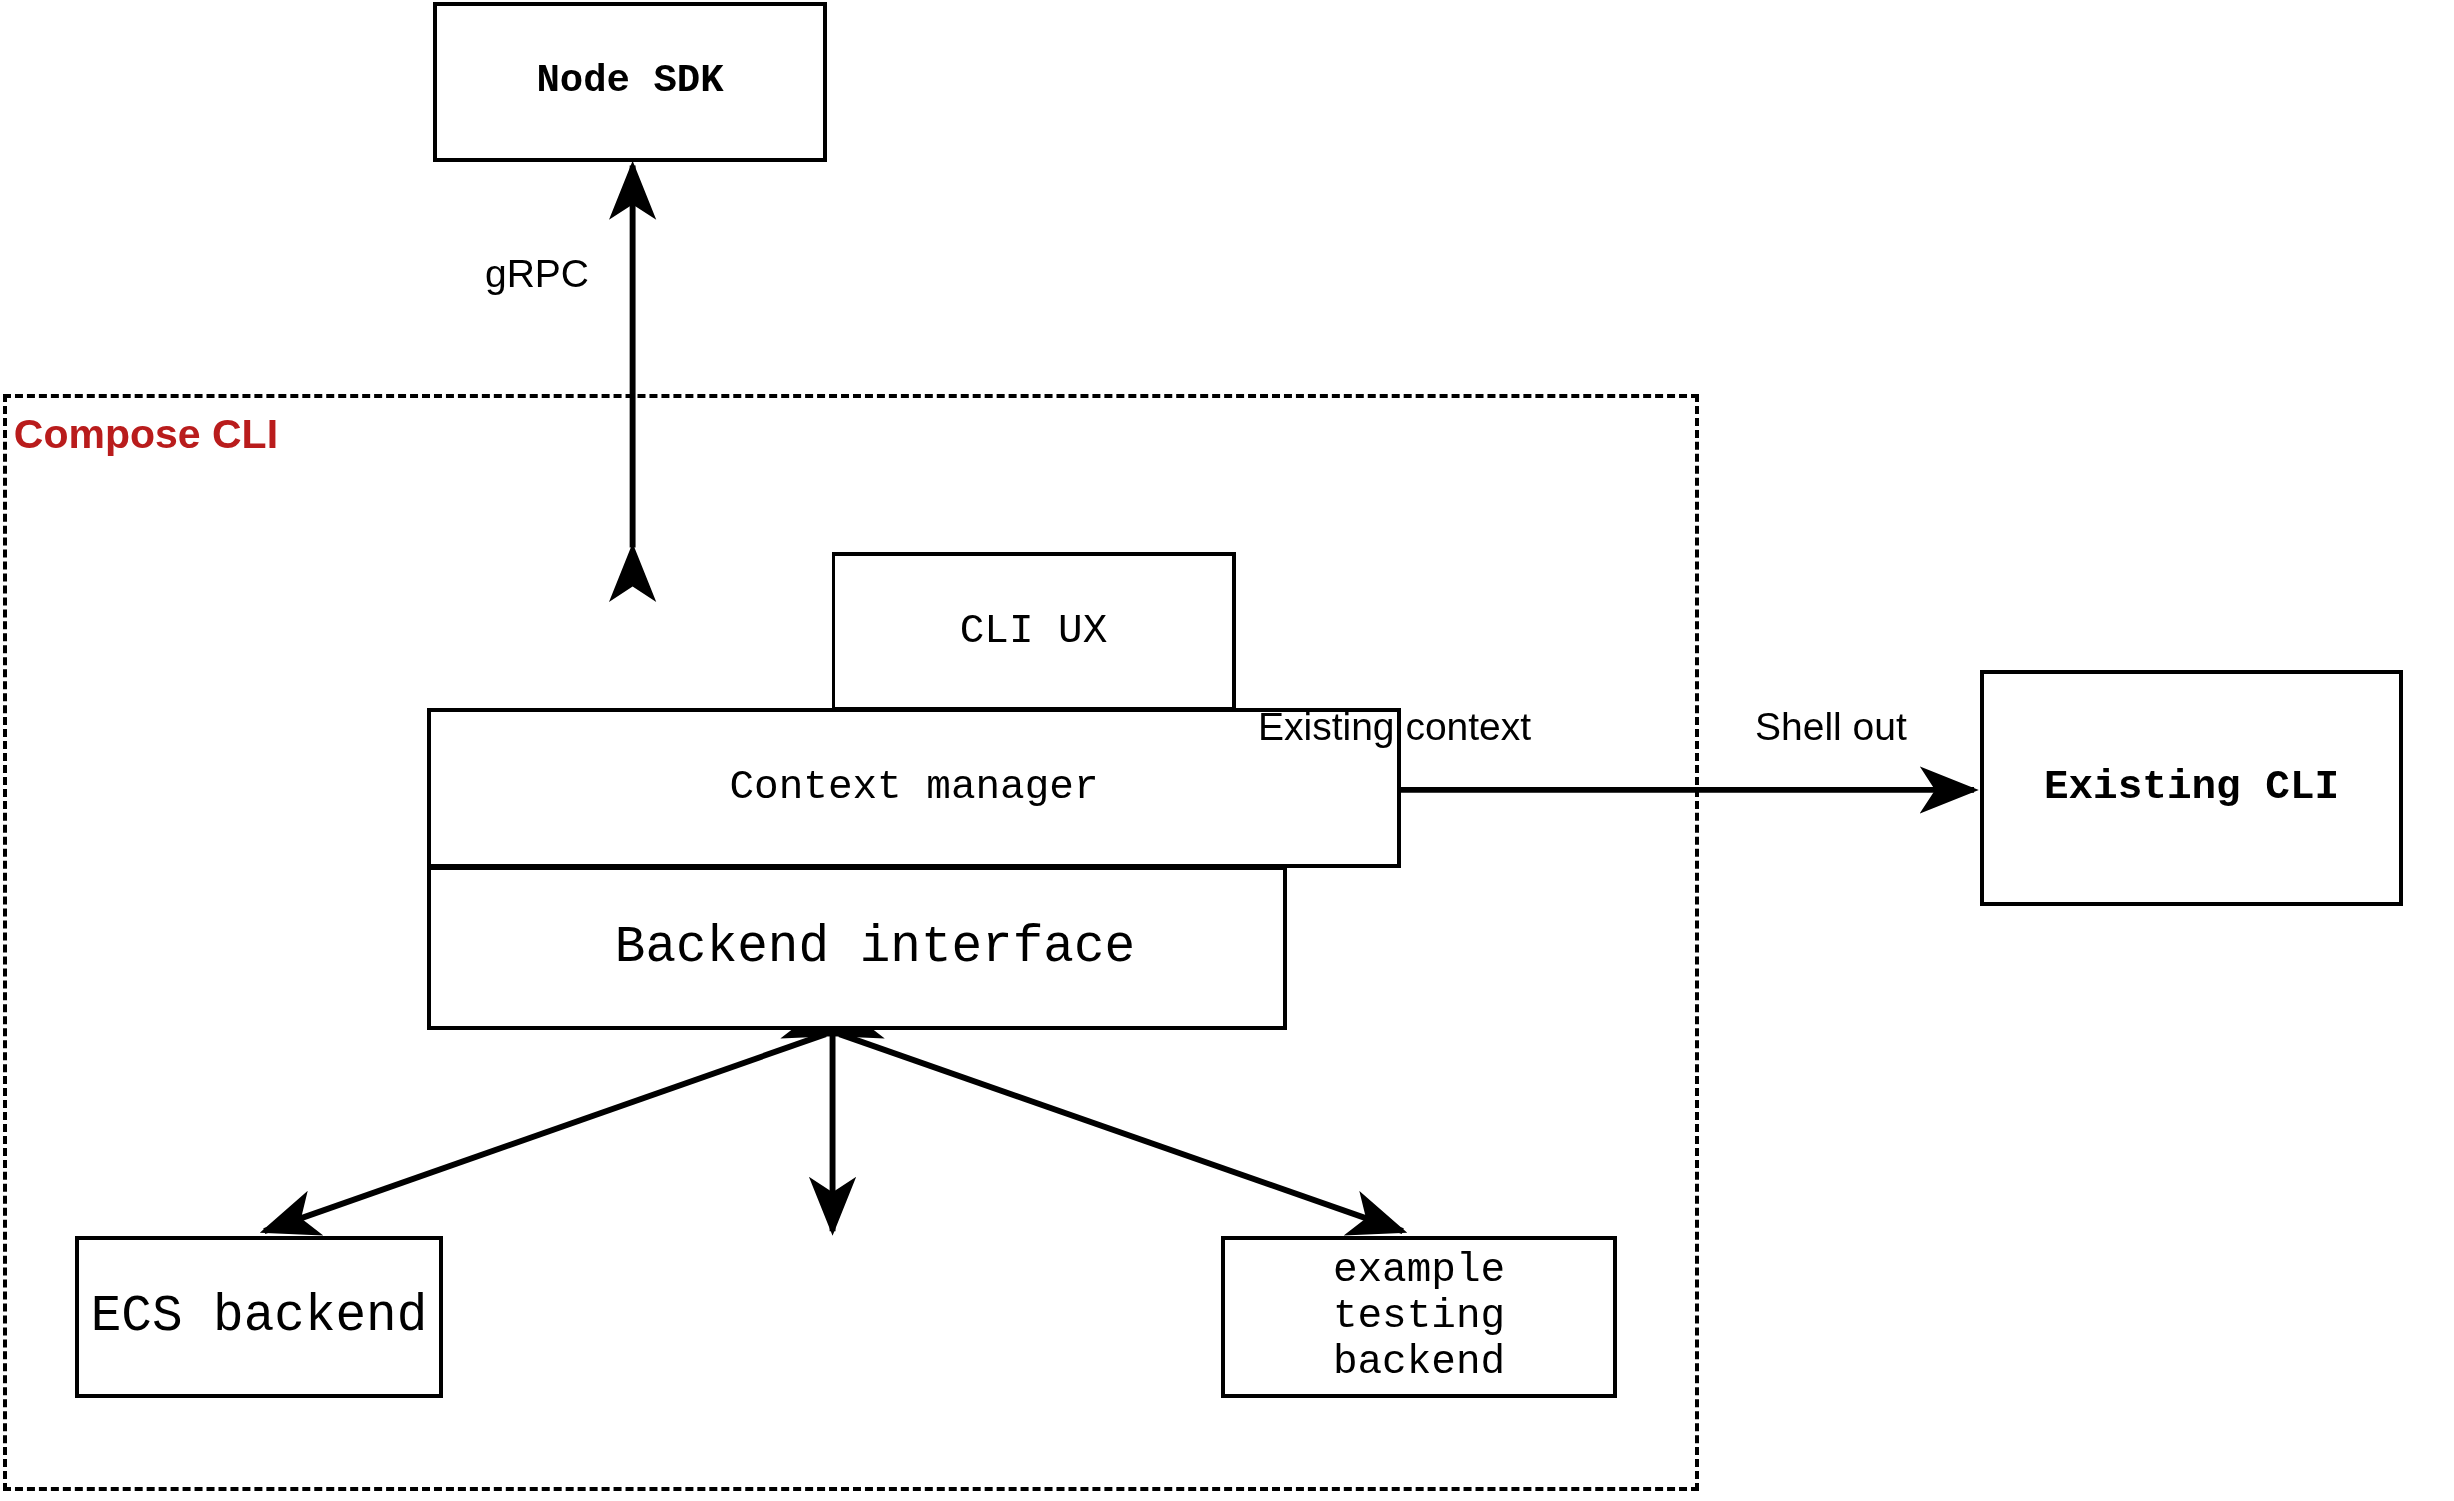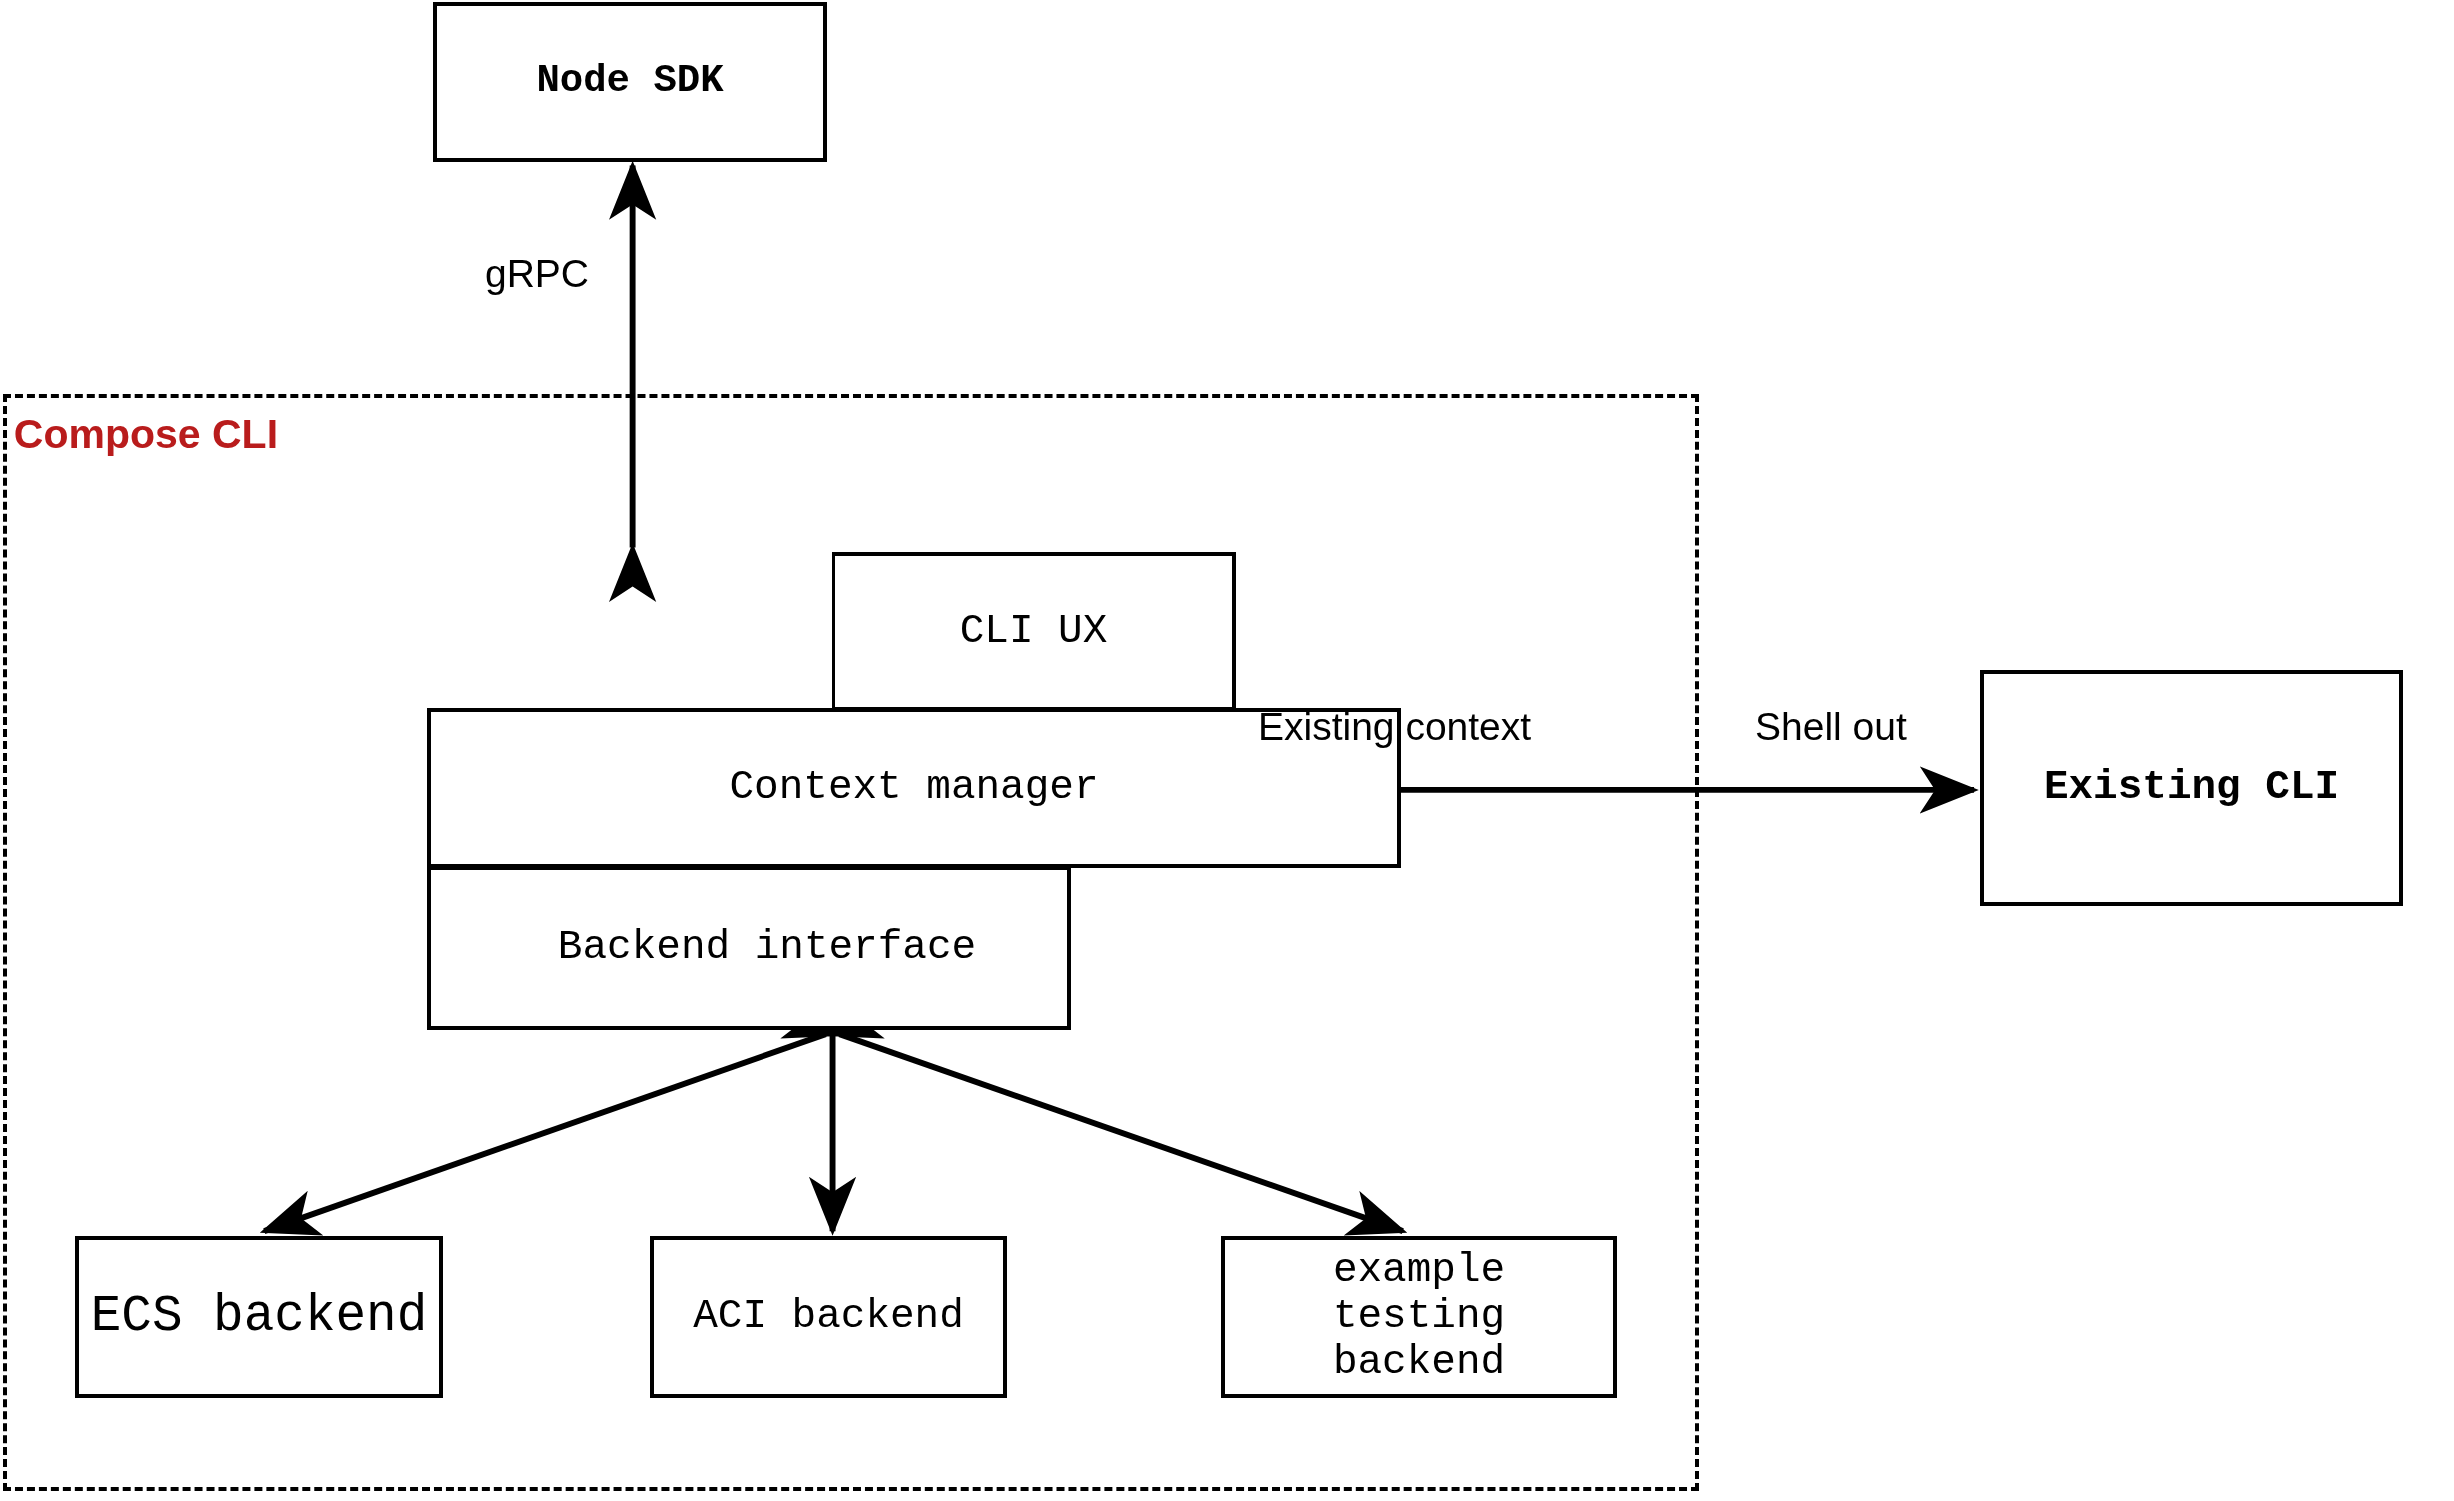--- a/index.html
+++ b/index.html
@@ -68,7 +68,7 @@
   #node-api        { left: 427px; top: 552px;  width: 406px; height: 159px; font-size: 41px; border-right-width: 3.9px; }
   #node-cli-ux     { left: 832px; top: 552px;  width: 404px; height: 159px; font-size: 41px; border-left-width: 3.9px; }
   #node-ctx-mgr    { left: 427px; top: 708px;  width: 974px; height: 160px; font-size: 41px; }
-  #node-backend-if { left: 427px; top: 866px;  width: 644px; height: 164px; font-size: 41px; padding-left: 36px; }
+  #node-backend-if { left: 427px; top: 866px;  width: 860px; height: 164px; font-size: 51px; padding-left: 36px; }
   #node-ecs        { left: 75px;  top: 1236px; width: 368px; height: 162px; font-size: 51px; }
   #node-aci        { left: 650px; top: 1236px; width: 357px; height: 162px; font-size: 41px; }
   #node-example    { left: 1221px;top: 1236px; width: 396px; height: 162px; font-size: 41px; }

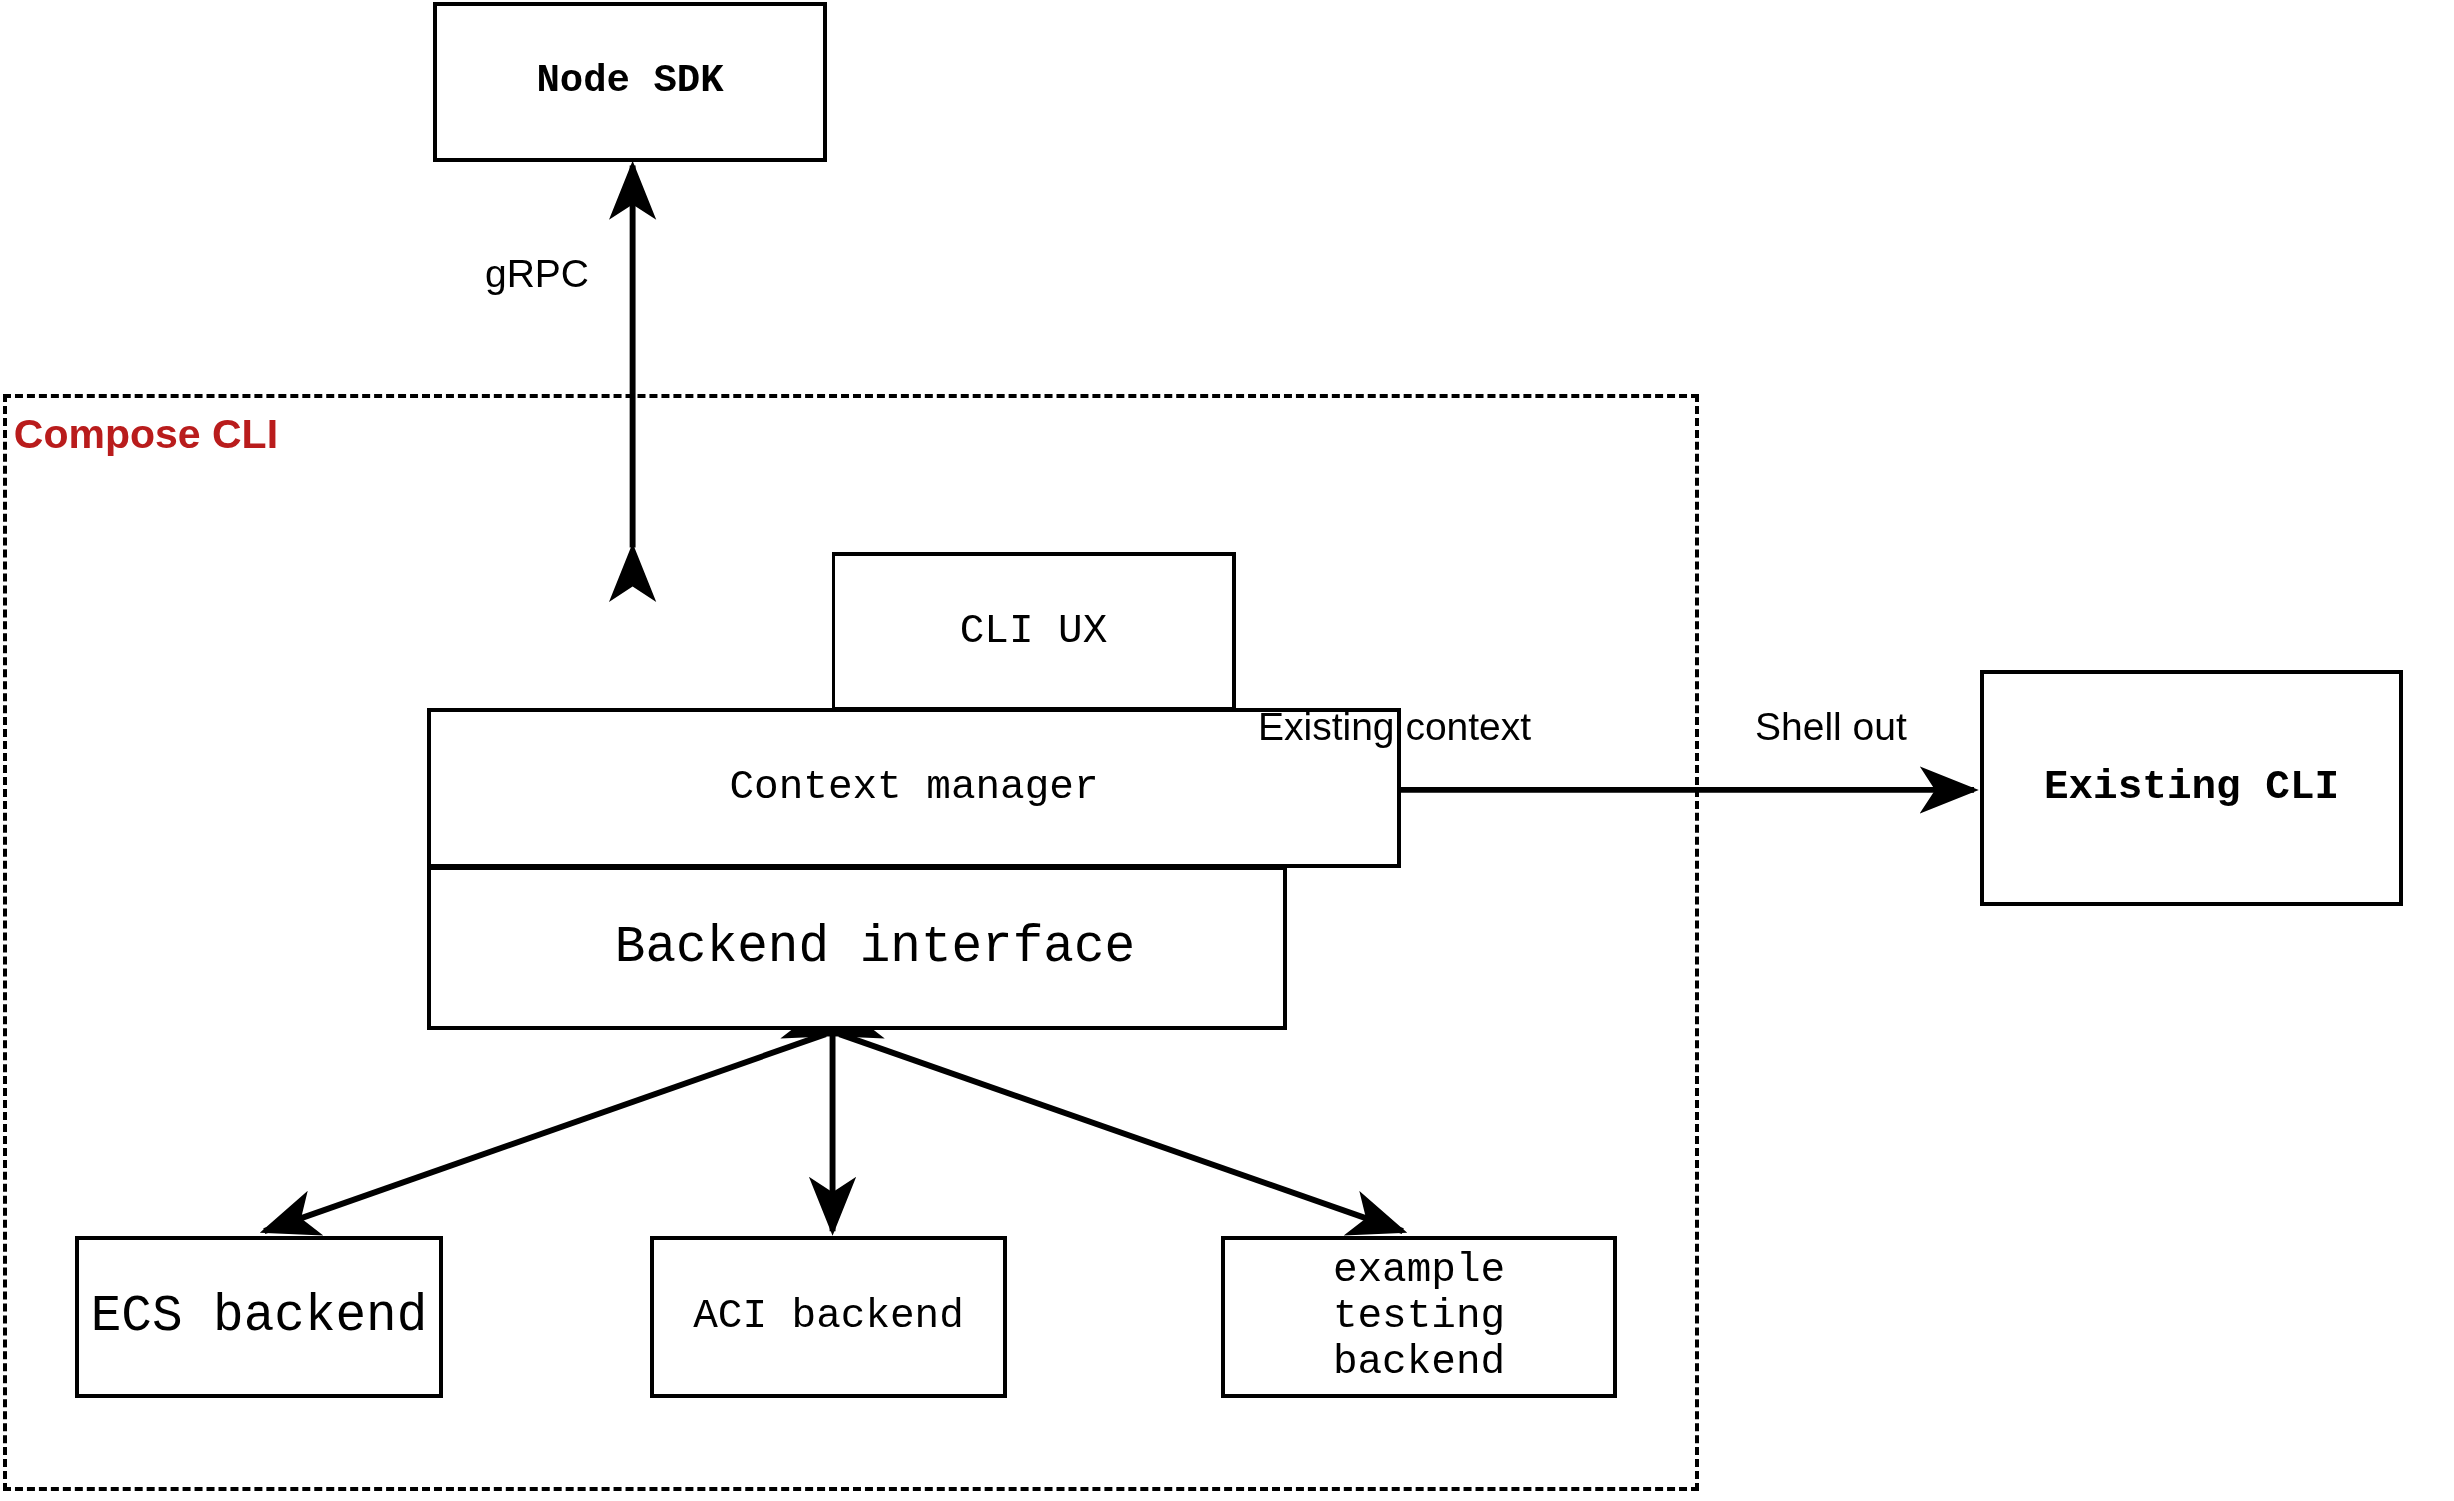--- a/index.html
+++ b/index.html
@@ -133,9 +133,6 @@
     <span class="node-label">ECS backend</span>
   </div>
 
-  <div class="node-box" id="node-aci">
-    <span class="node-label">ACI backend</span>
-  </div>
 
   <div class="node-box" id="node-example">
     <span class="node-label">

